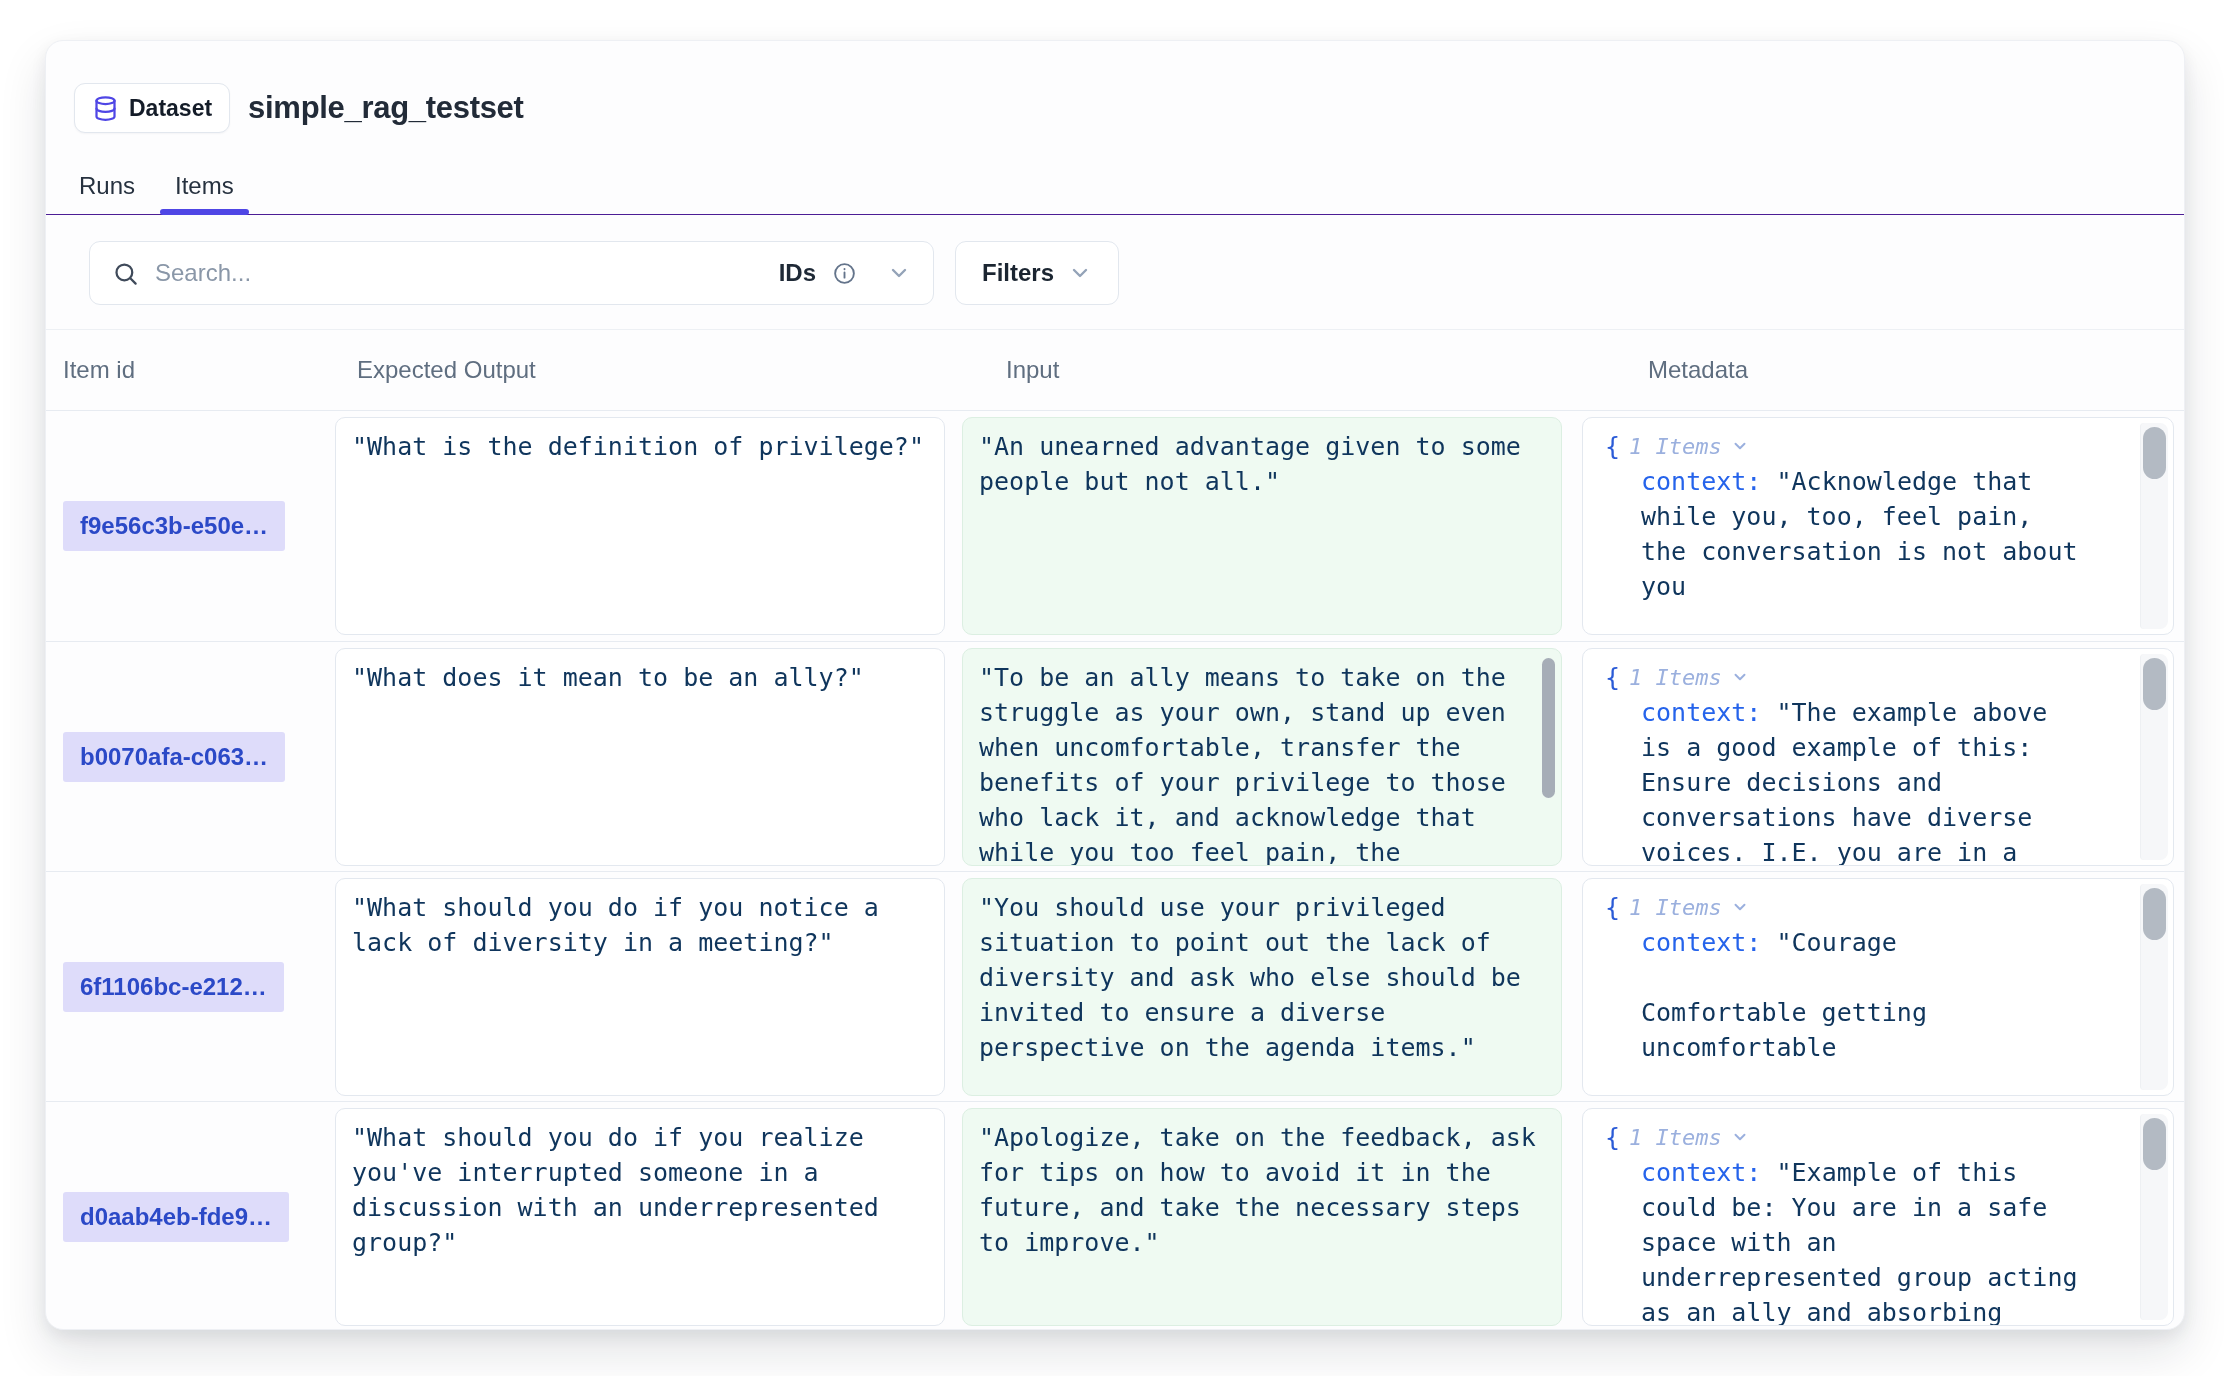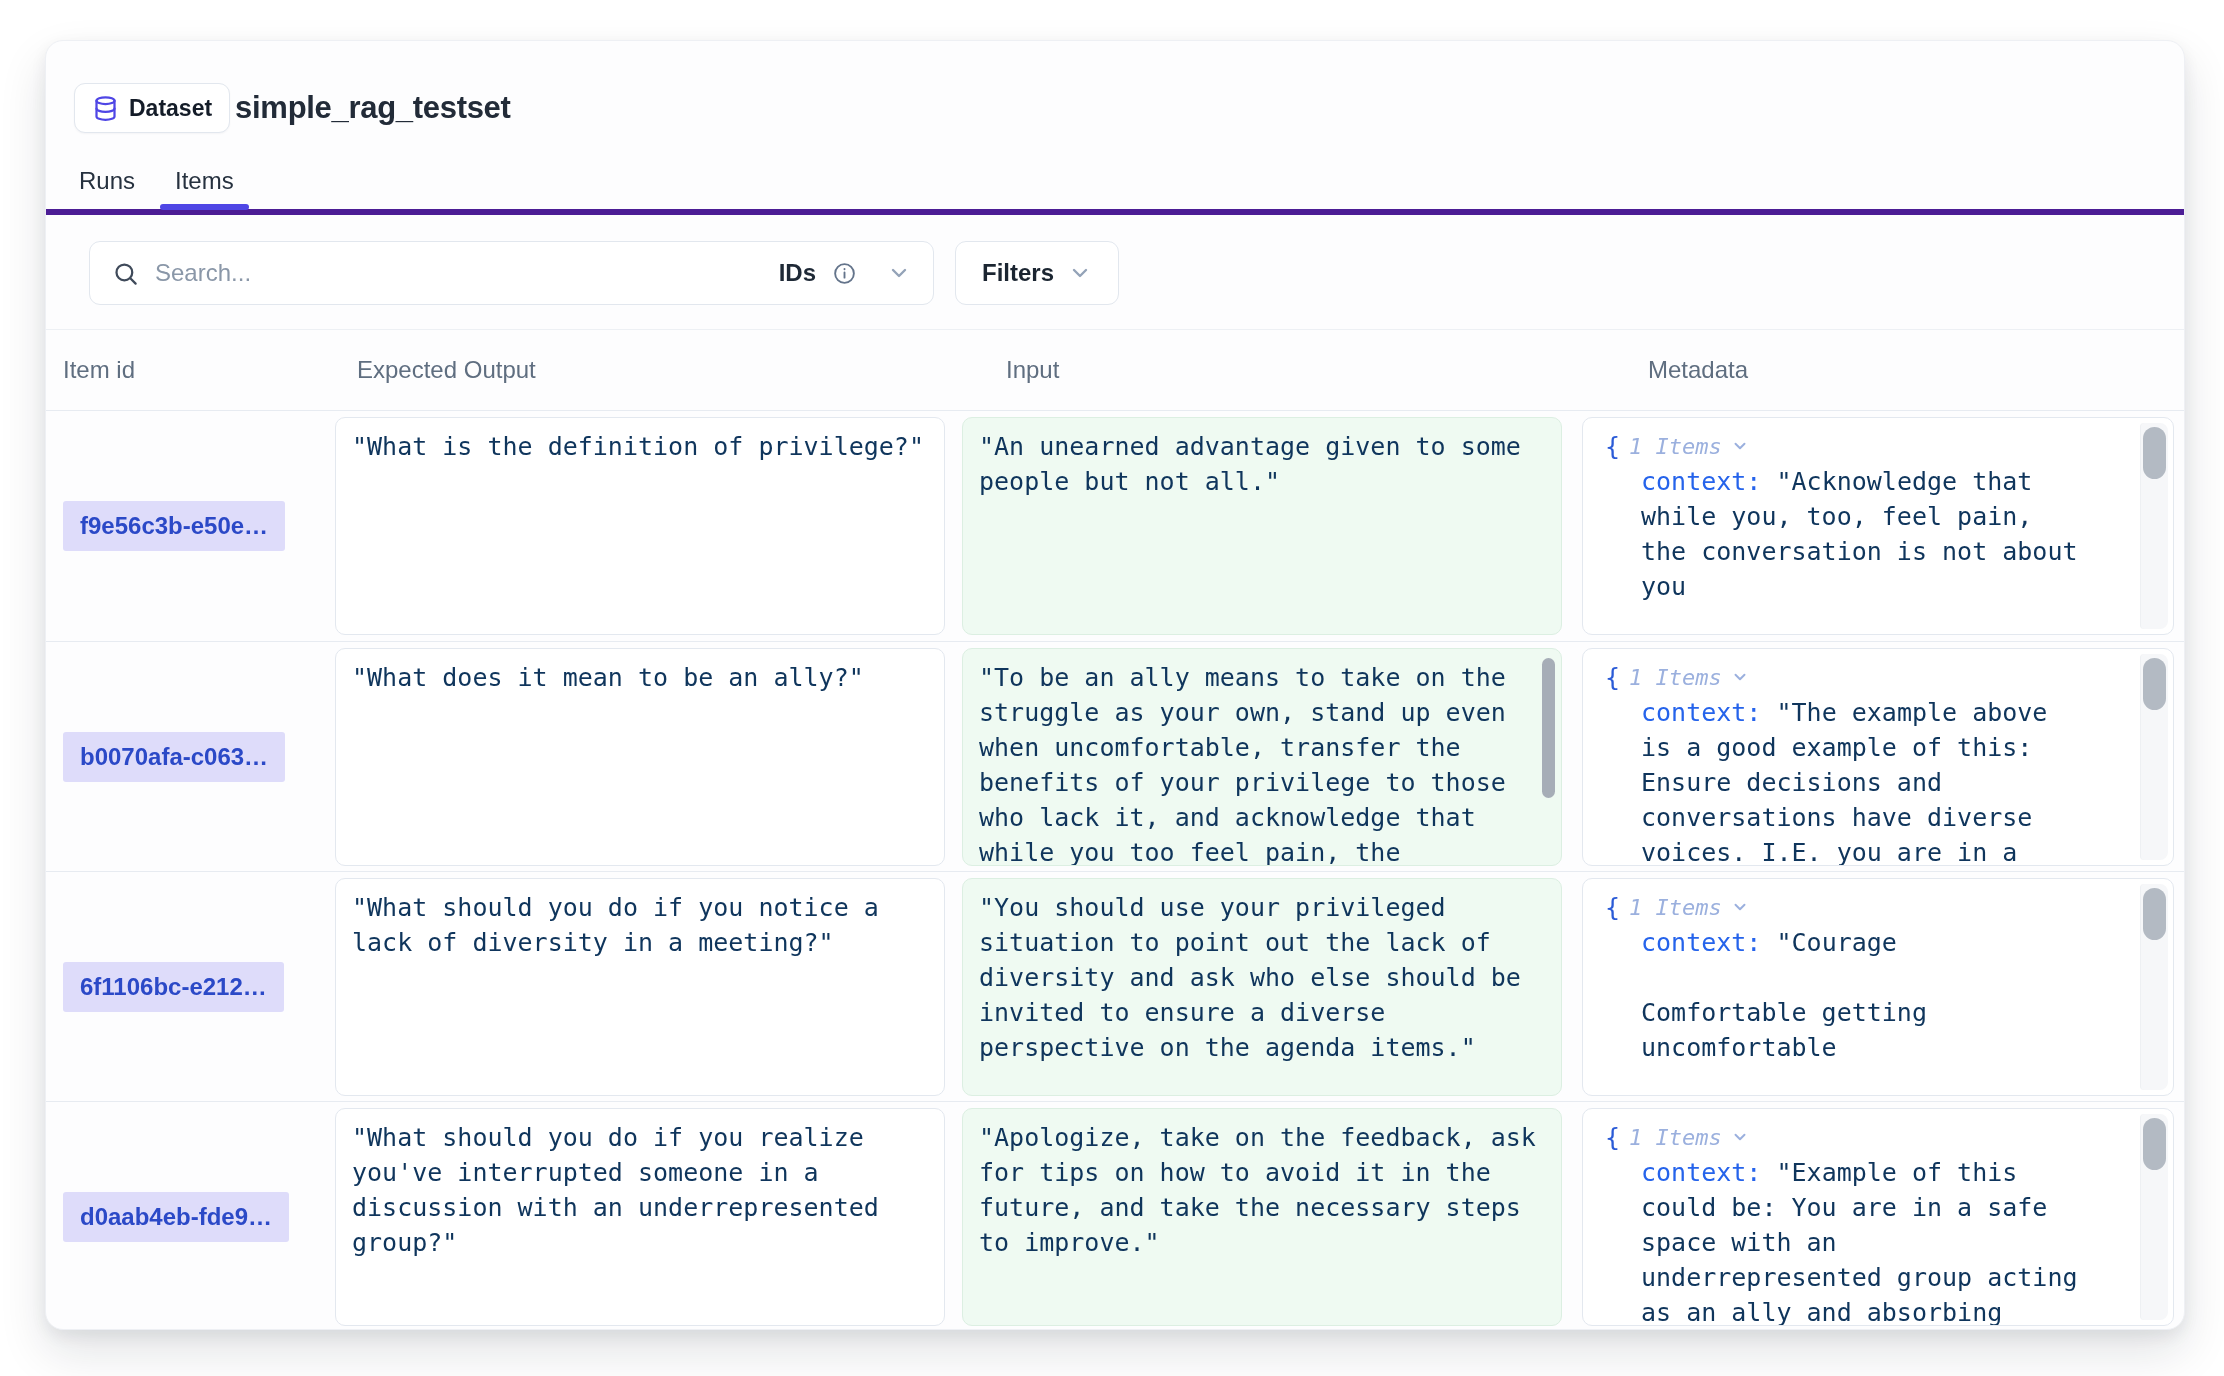--- a/index.html
+++ b/index.html
@@ -24,7 +24,7 @@
     overflow:hidden;
   }
   
-  .hdr{height:104px;padding:30px 28px 0 28px;display:flex;align-items:center;gap:5px;}
+  .hdr{height:104px;padding:30px 28px 0 28px;display:flex;align-items:center;gap:18px;}
   .ds-badge{display:inline-flex;align-items:center;gap:10px;height:50px;padding:0 17px;
     background:#fff;border:1.5px solid #e2e7ee;border-radius:11px;
     box-shadow:0 1px 2px rgba(15,23,42,.04);}

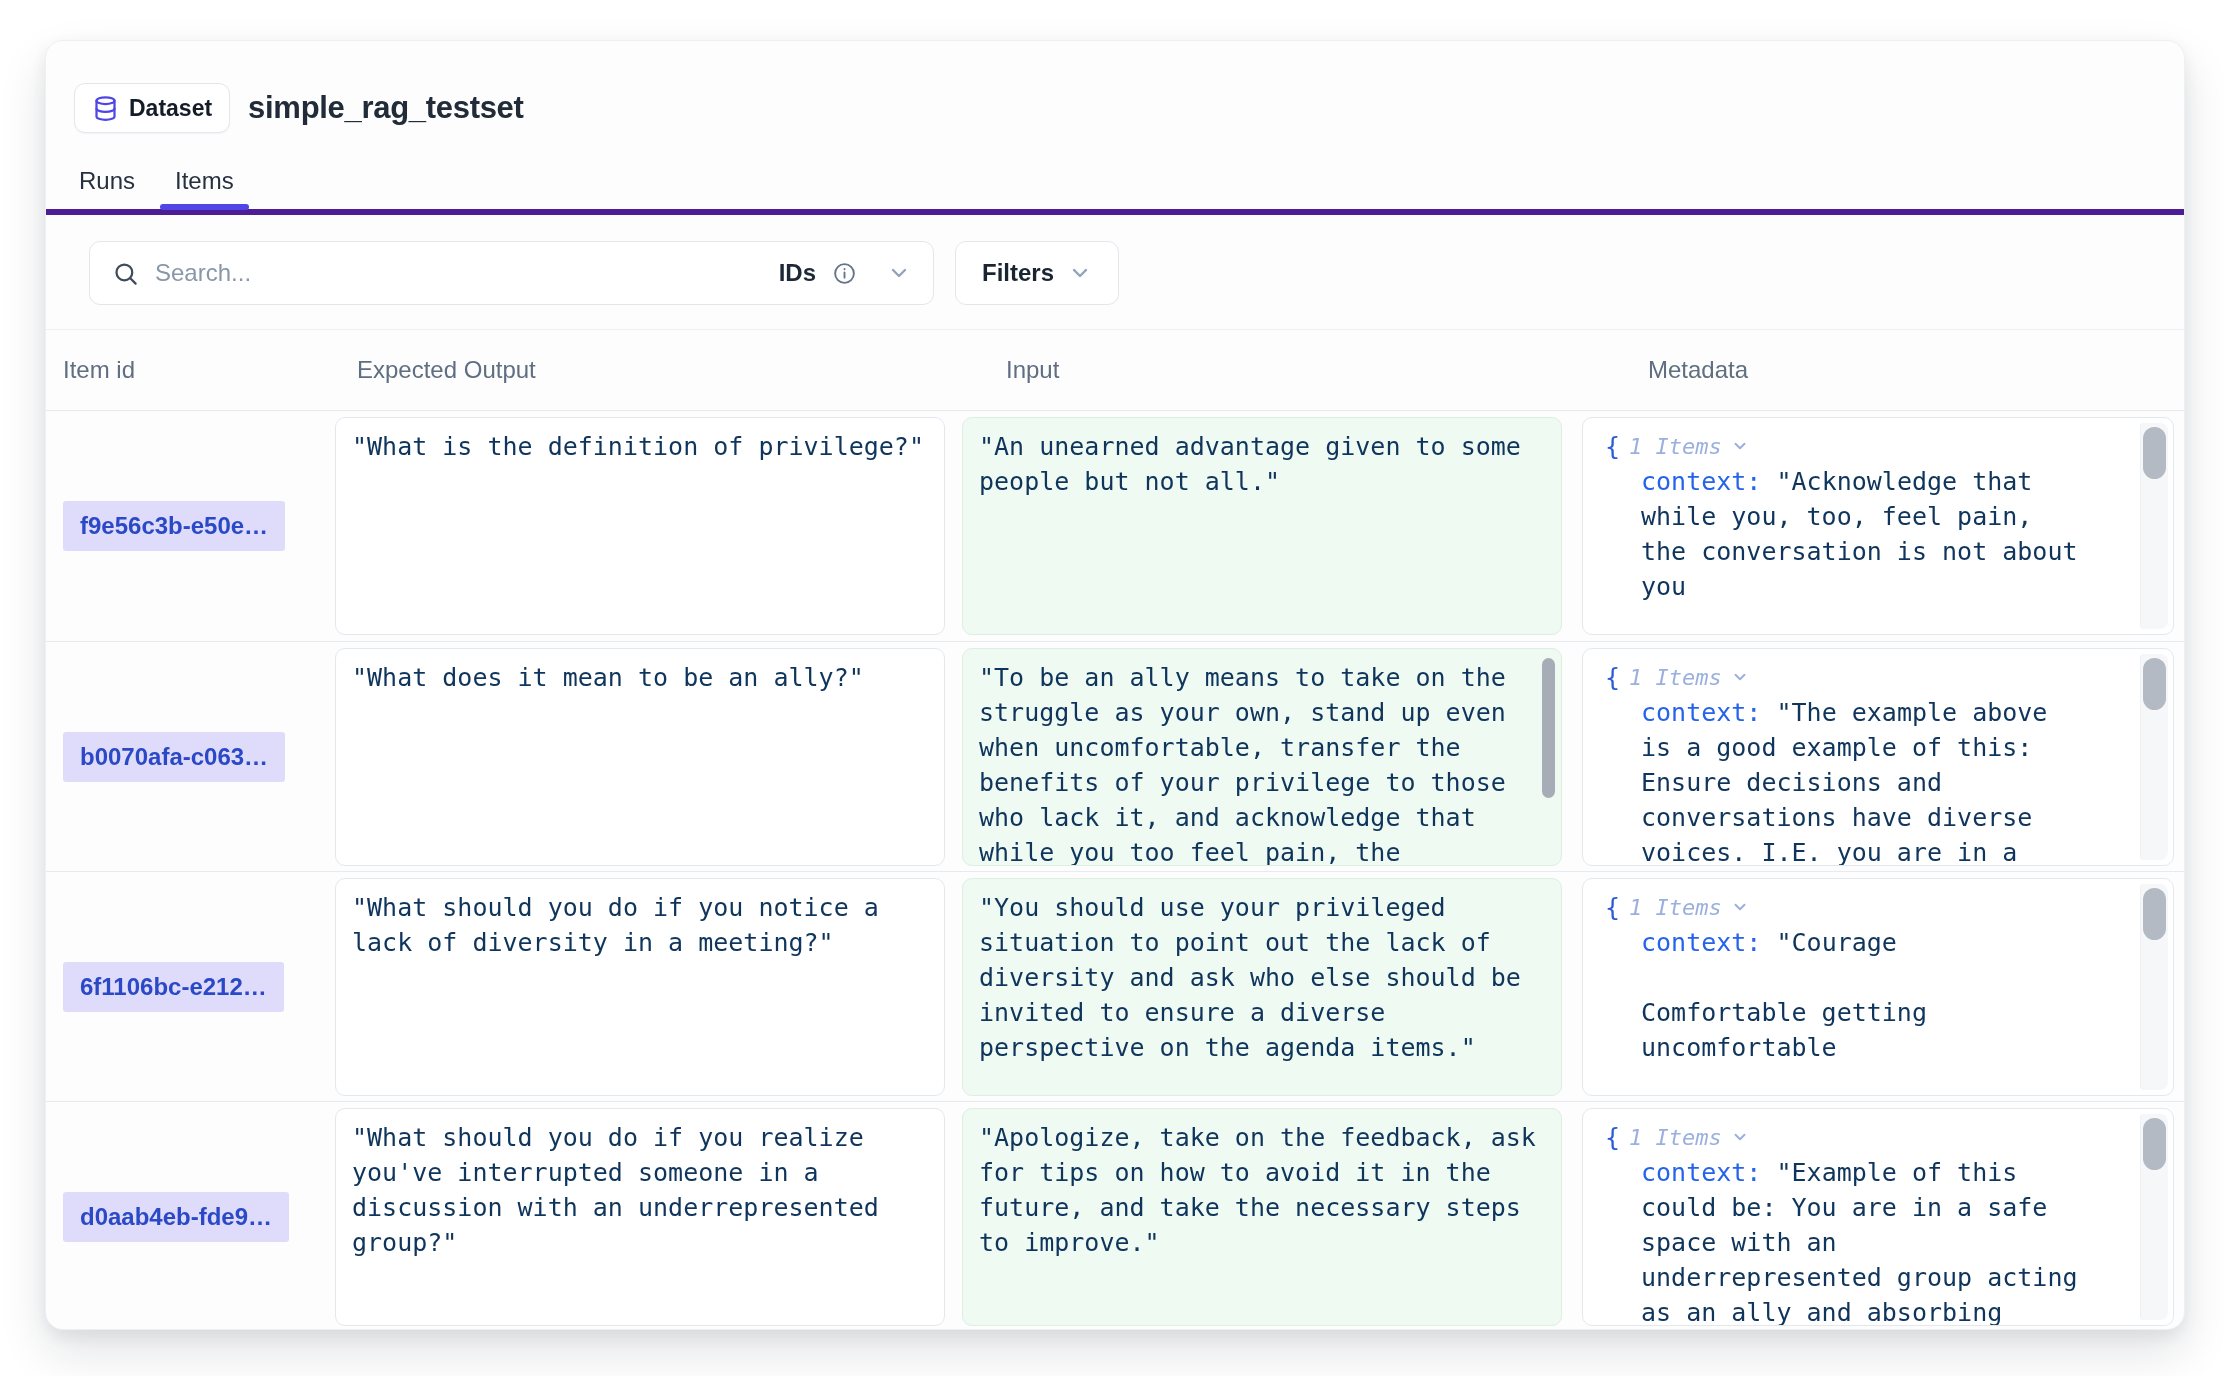--- a/index.html
+++ b/index.html
@@ -32,7 +32,7 @@
   .title{font-size:31px;font-weight:700;color:#222b38;letter-spacing:-.3px;}
   
   .tabs{height:70px;padding:0 18px;display:flex;align-items:flex-end;gap:10px;
-    border-bottom:6px solid #4c1d95;}
+    border-bottom:1px solid #4c1d95;}
   .tab{position:relative;height:56px;padding:0 15px;display:flex;align-items:center;
     font-size:24px;font-weight:500;color:#26313f;cursor:pointer;}
   .tab .underline{position:absolute;left:0;right:0;bottom:-1px;height:6px;border-radius:3px;

